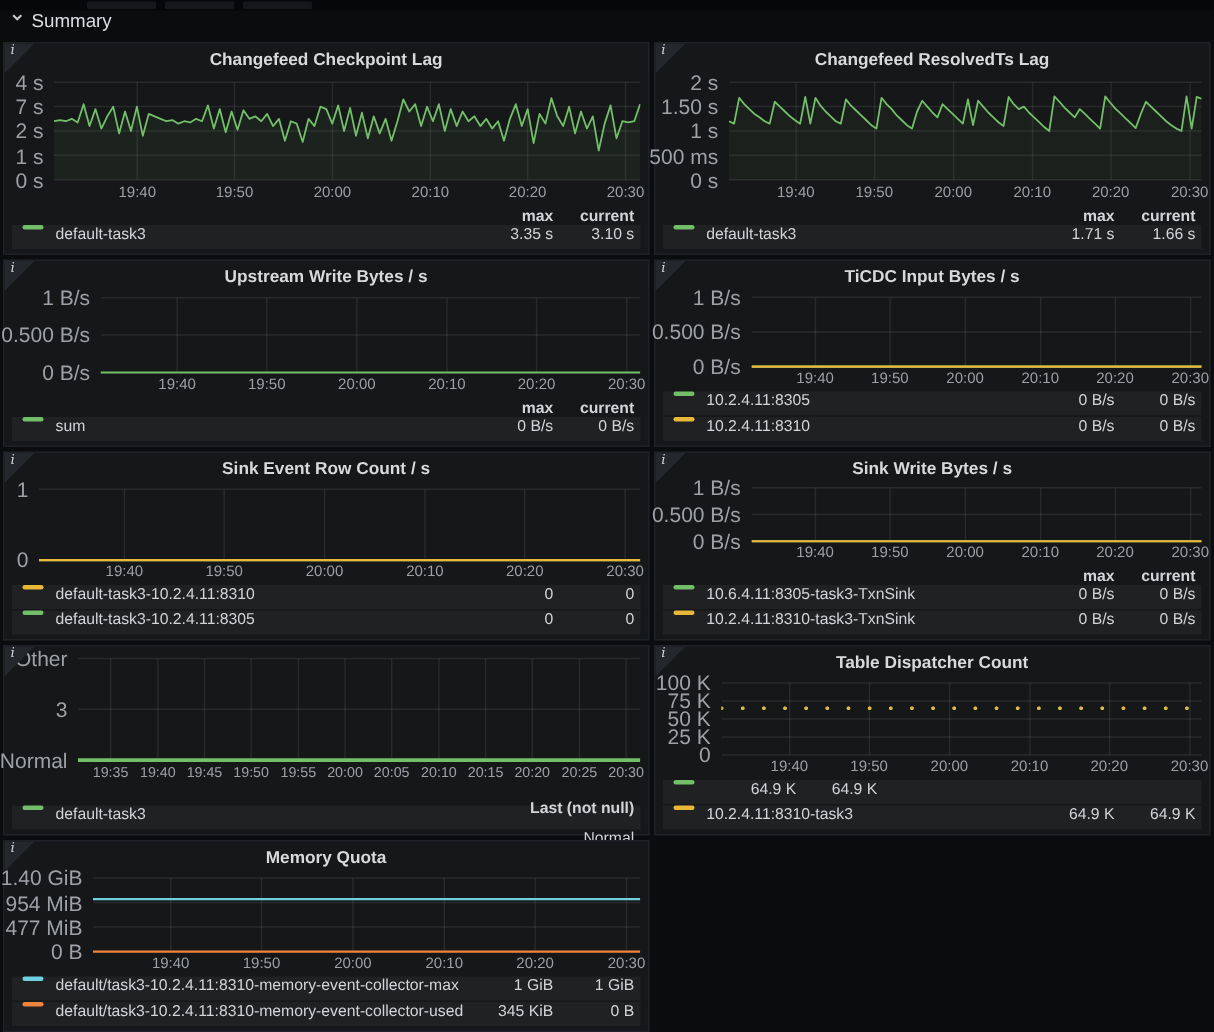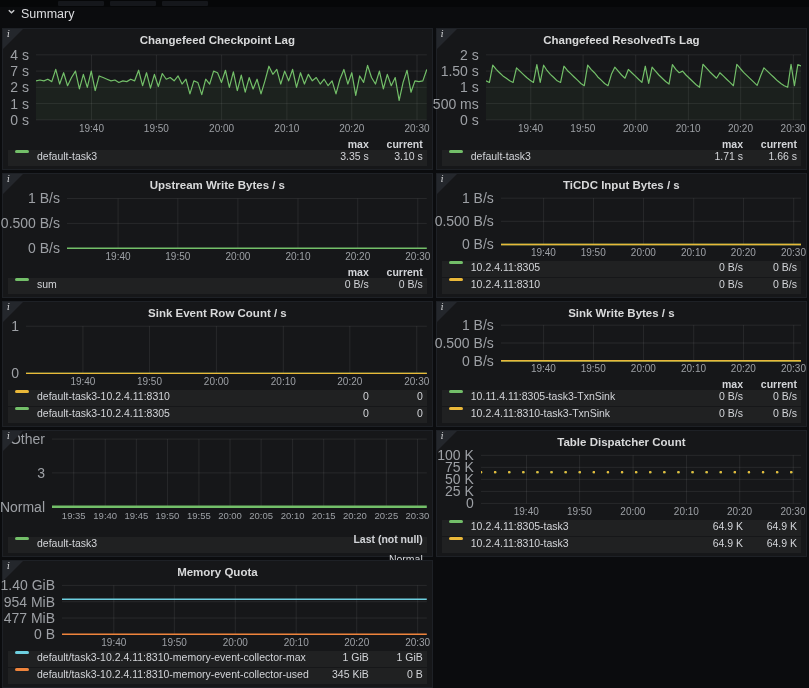--- a/index.html
+++ b/index.html
@@ -406,7 +406,7 @@
         </div>
         <div class="legend-row">
           <span class="marker" style="background: rgb(115, 191, 105);"></span>
-          <span class="lbl">10.11.4.11:8305-task3-TxnSink</span>
+          <span class="lbl">10.6.4.11:8305-task3-TxnSink</span>
           <span class="v1">0 B/s</span>
           <span class="v2">0 B/s</span>
         </div>

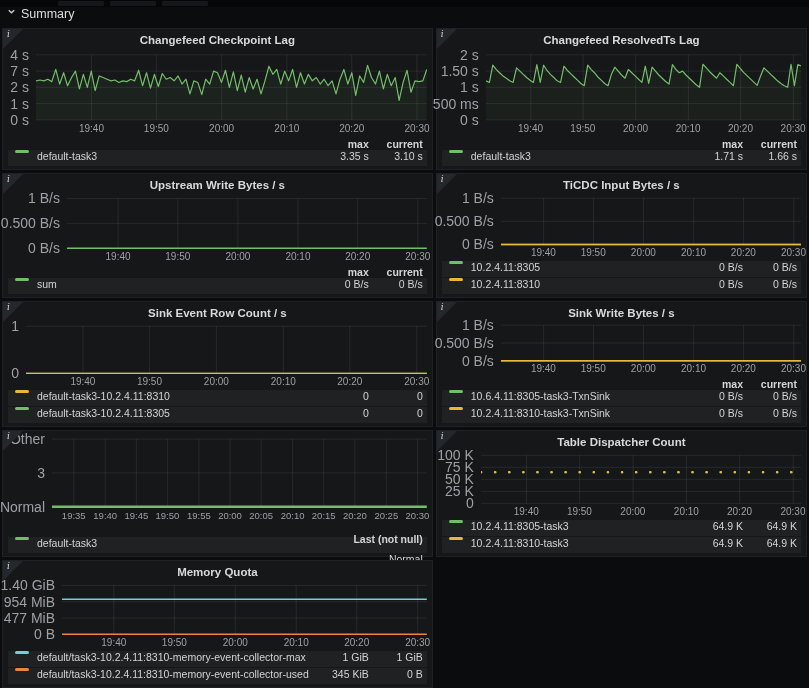--- a/index.html
+++ b/index.html
@@ -522,7 +522,6 @@
       <div class="legend">
         <div class="legend-row">
           <span class="marker" style="background: rgb(115, 191, 105);"></span>
-          <span class="lbl">10.2.4.11:8305-task3</span>
           <span class="v1">64.9 K</span>
           <span class="v2">64.9 K</span>
         </div>

